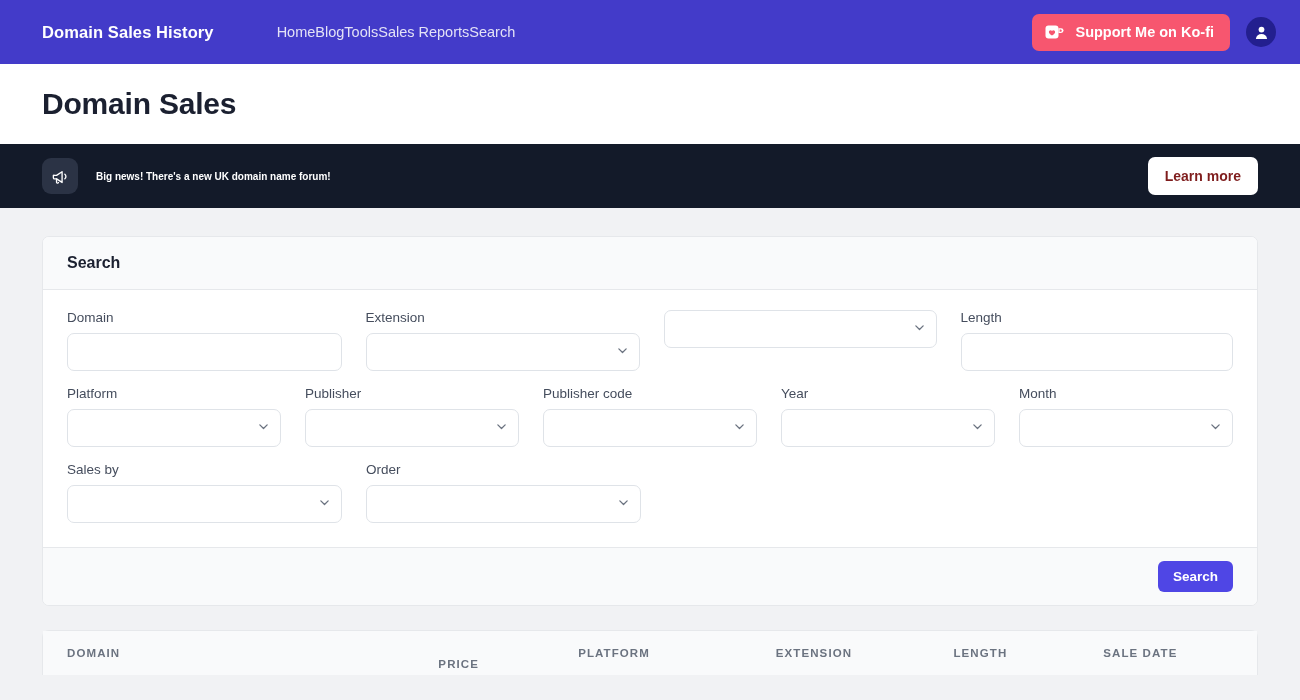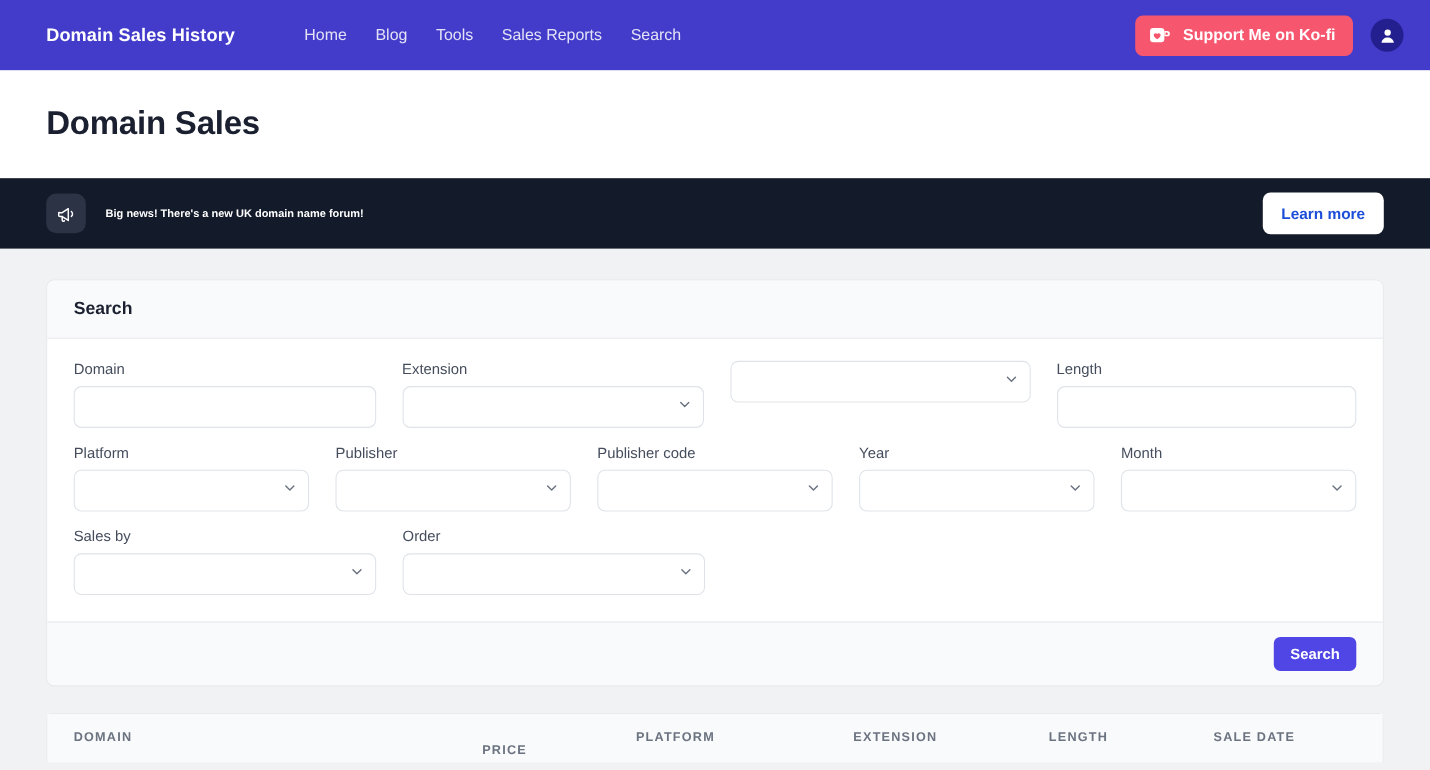--- a/index.html
+++ b/index.html
@@ -30,7 +30,6 @@
   .nav-links {
     display: flex;
     align-items: center;
-    gap: 26px;
     margin-left: 63px;
   }
   .nav-link {

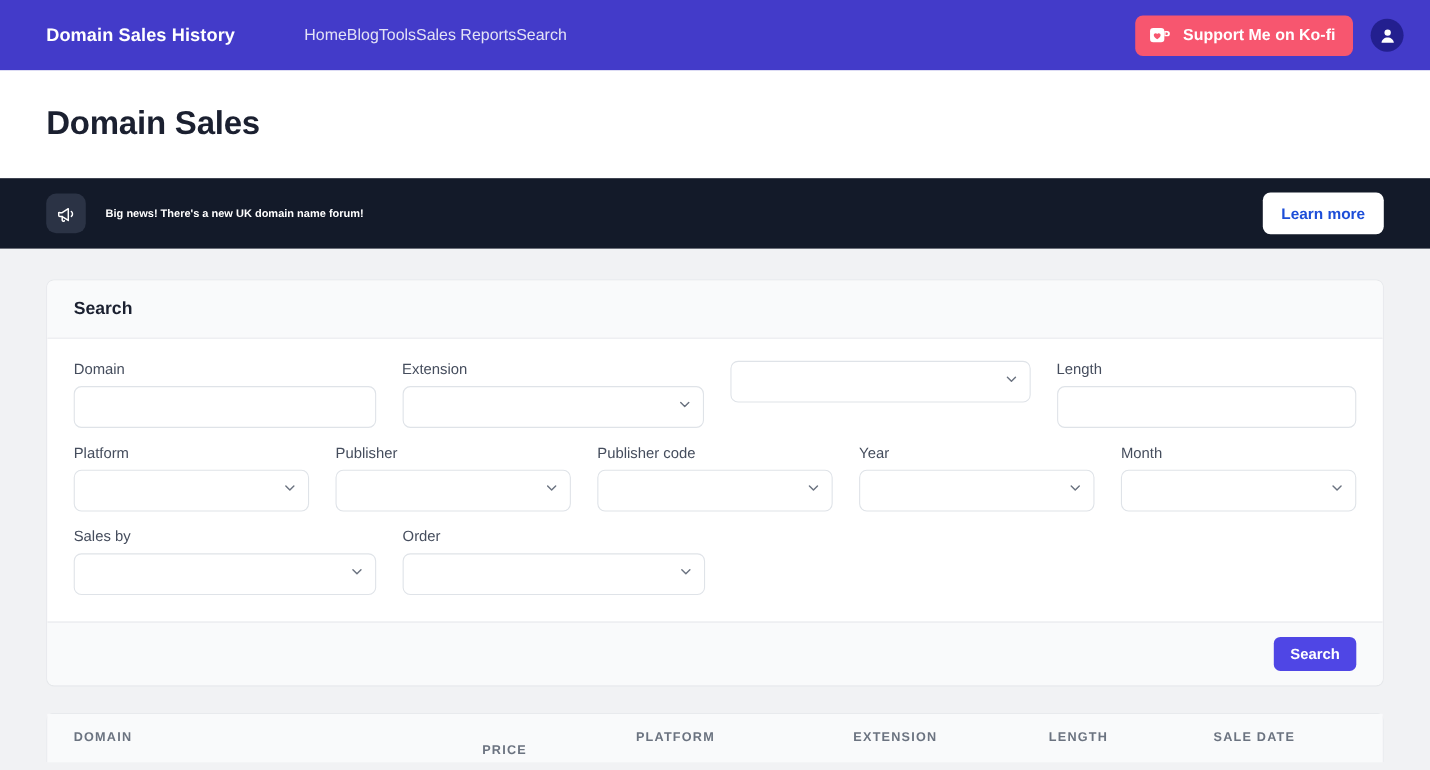--- a/index.html
+++ b/index.html
@@ -72,7 +72,7 @@
   
   .title-bar {
     background: #ffffff;
-    height: 98px;
+    height: 80px;
     display: flex;
     align-items: center;
     padding: 0 42px;

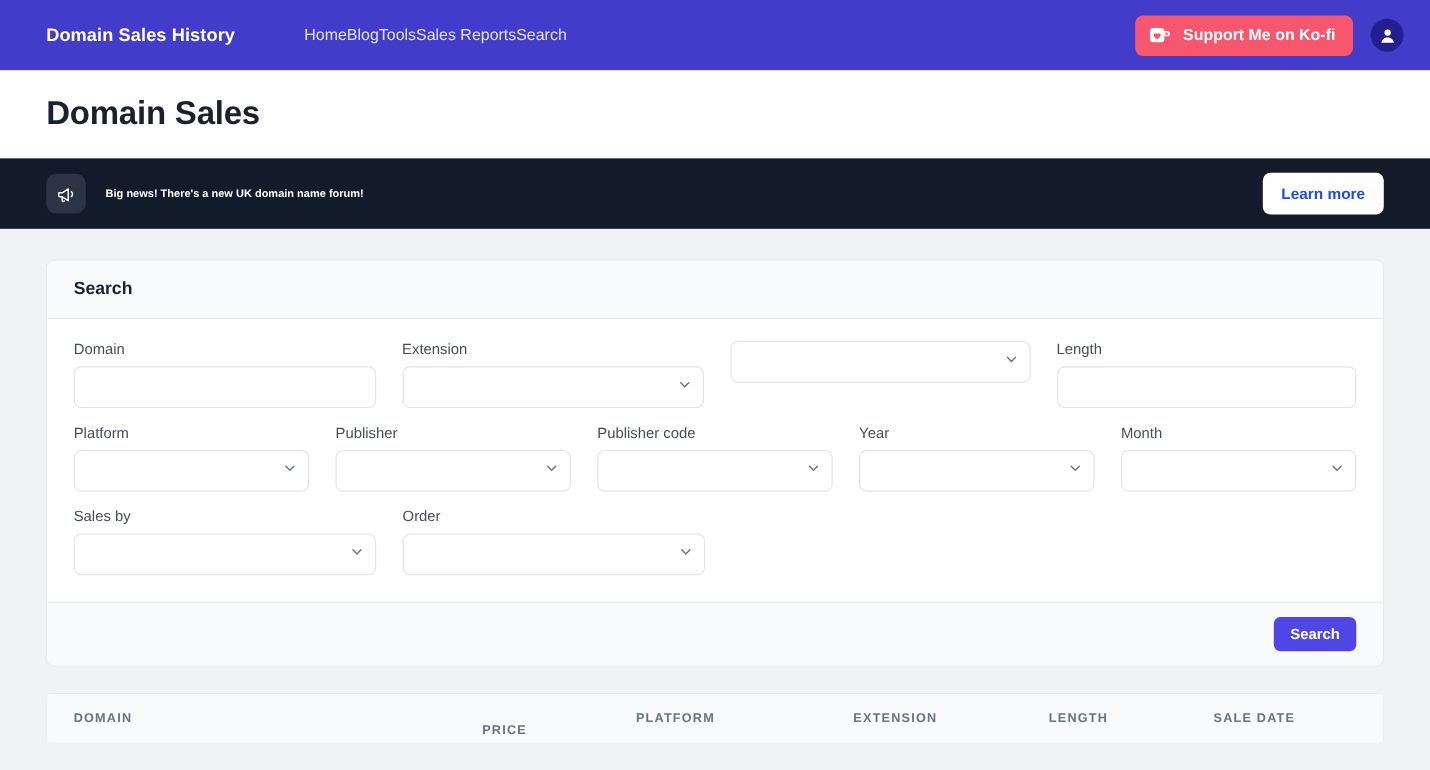--- a/index.html
+++ b/index.html
@@ -115,7 +115,7 @@
     font-family: "Liberation Sans", sans-serif;
     font-size: 14px;
     font-weight: bold;
-    color: #1d4ed8;
+    color: #7f1d1d;
     cursor: pointer;
     white-space: nowrap;
   }

